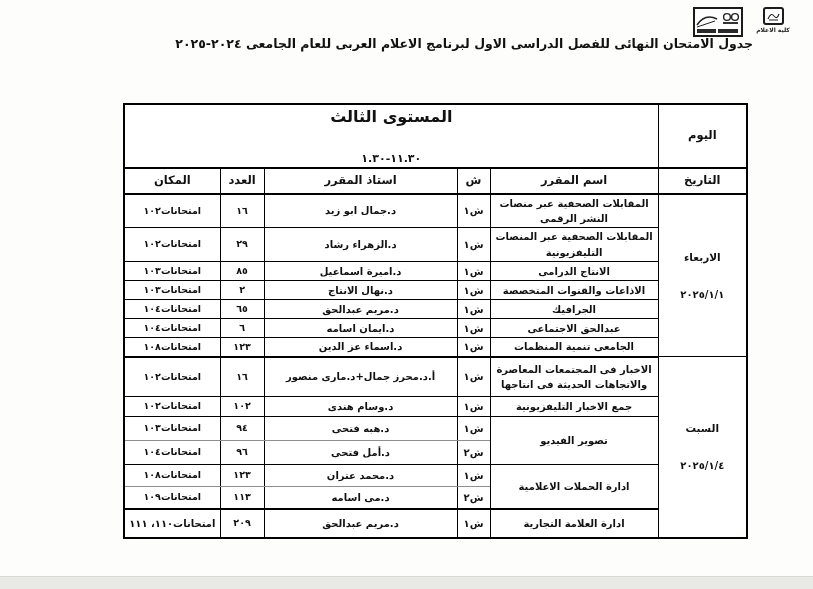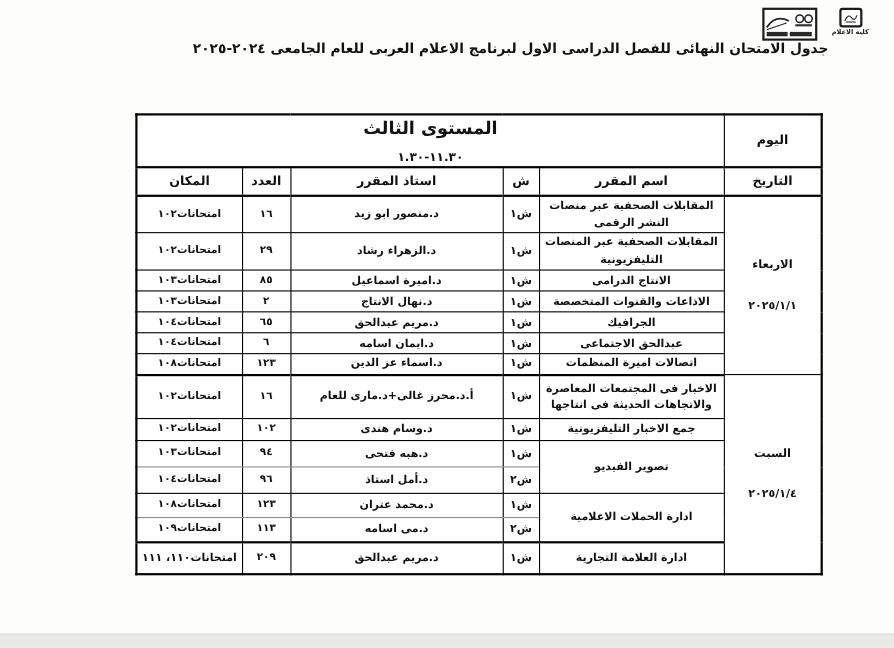--- a/index.html
+++ b/index.html
@@ -45,7 +45,7 @@
   tr.light-top td{border-top:1px solid #8f8f8f}
   
   .level-cell .lvl{font-size:16px}
-  .level-cell .time{font-size:11px;margin-top:4px}
+  .level-cell .time{font-size:11px;margin-top:20px}
   tr.h2 td{font-size:11.5px}
   td.day-head{font-size:11.5px}
   td.day-cell{font-size:10.5px}

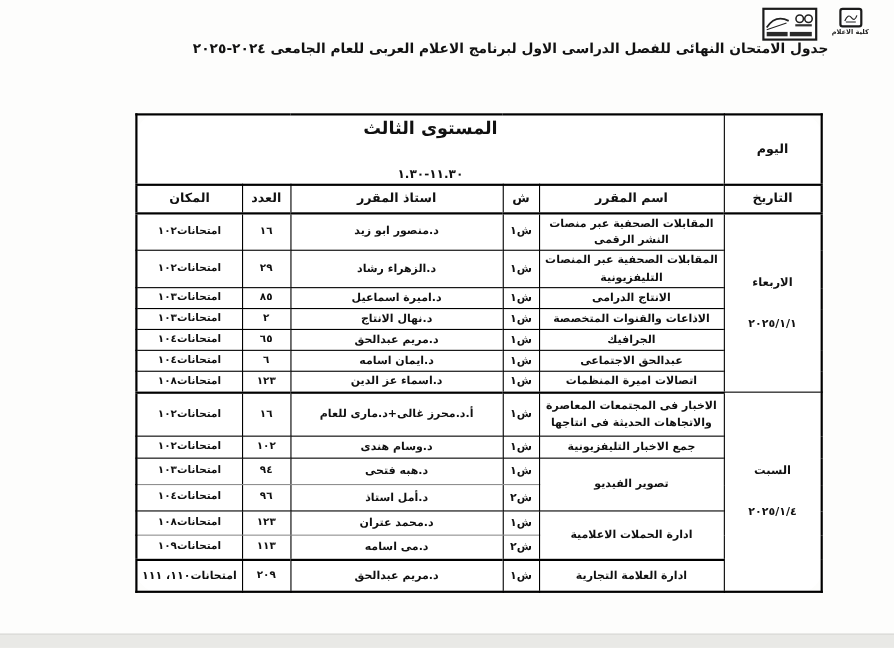--- a/index.html
+++ b/index.html
@@ -117,7 +117,7 @@
     </td>
     <td class="course-cell">المقابلات الصحفية عبر منصات النشر الرقمى</td>
     <td class="section-cell">ش١</td>
-    <td class="prof-cell">د.منصور ابو زيد</td>
+    <td class="prof-cell">د.جمال ابو زيد</td>
     <td class="count-cell">١٦</td>
     <td class="place-cell">امتحانات١٠٢</td>
   </tr>

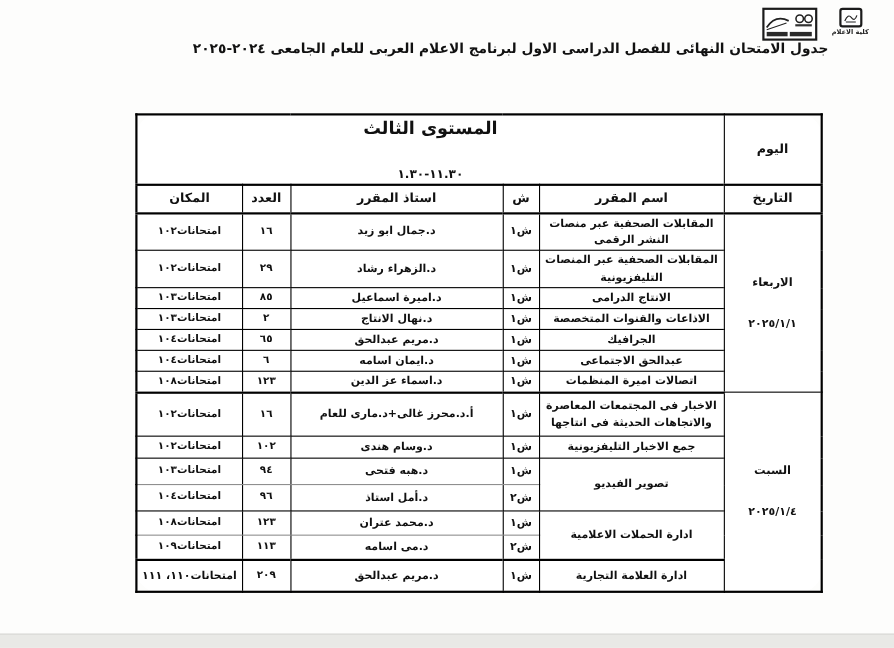--- a/index.html
+++ b/index.html
@@ -157,7 +157,7 @@
     <td class="place-cell">امتحانات١٠٤</td>
   </tr>
   <tr class="rs block-end">
-    <td class="course-cell">اتصالات اميرة المنظمات</td>
+    <td class="course-cell">الجامعى تنمية المنظمات</td>
     <td class="section-cell">ش١</td>
     <td class="prof-cell">د.اسماء عز الدين</td>
     <td class="count-cell">١٢٣</td>

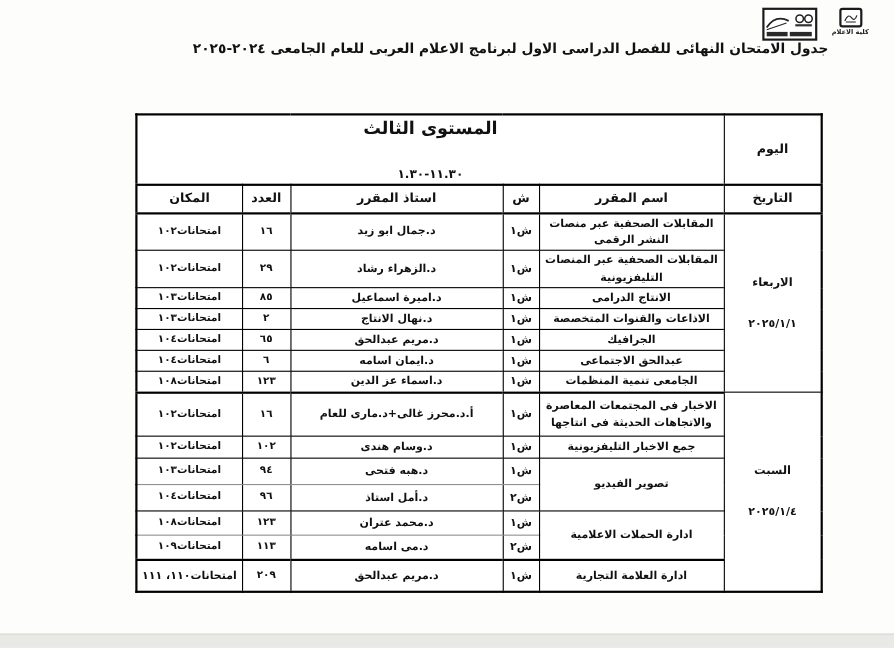--- a/index.html
+++ b/index.html
@@ -171,7 +171,7 @@
     </td>
     <td class="course-cell">الاخبار فى المجتمعات المعاصرة والاتجاهات الحديثة فى انتاجها</td>
     <td class="section-cell">ش١</td>
-    <td class="prof-cell">أ.د.محرز غالى+د.مارى للعام</td>
+    <td class="prof-cell">أ.د.محرز جمال+د.مارى منصور</td>
     <td class="count-cell">١٦</td>
     <td class="place-cell">امتحانات١٠٢</td>
   </tr>

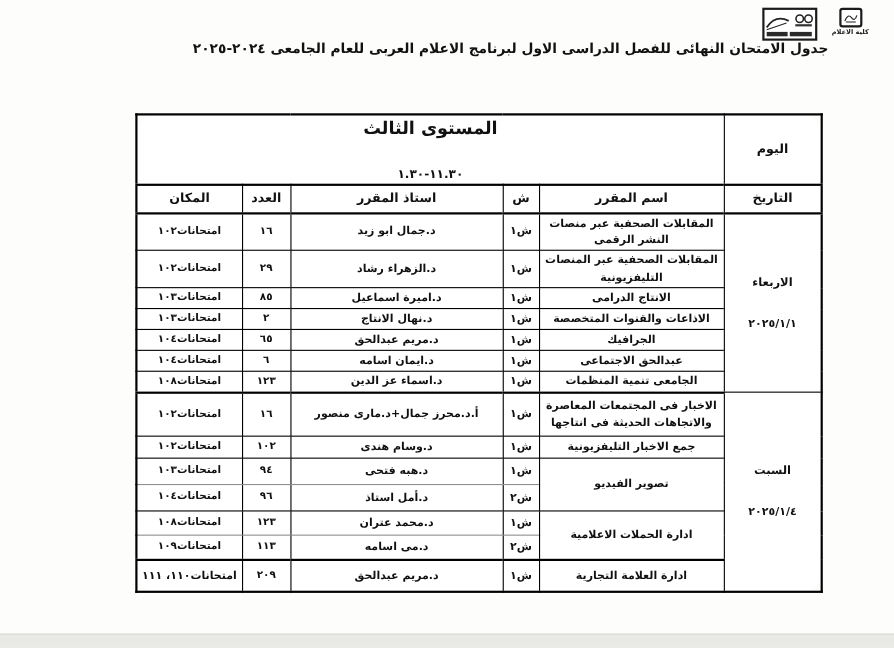--- a/index.html
+++ b/index.html
@@ -191,7 +191,7 @@
   </tr>
   <tr class="r11 light-top">
     <td class="section-cell">ش٢</td>
-    <td class="prof-cell">د.أمل استاذ</td>
+    <td class="prof-cell">د.أمل فتحى</td>
     <td class="count-cell">٩٦</td>
     <td class="place-cell">امتحانات١٠٤</td>
   </tr>

